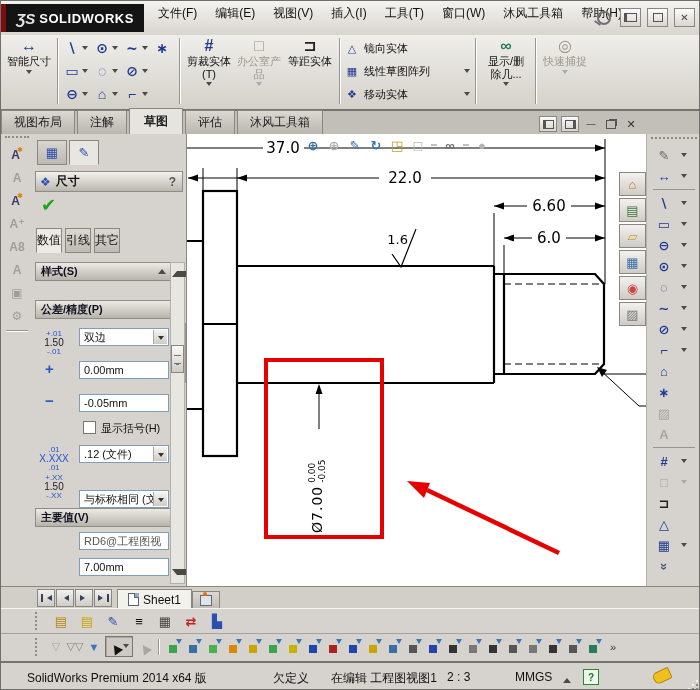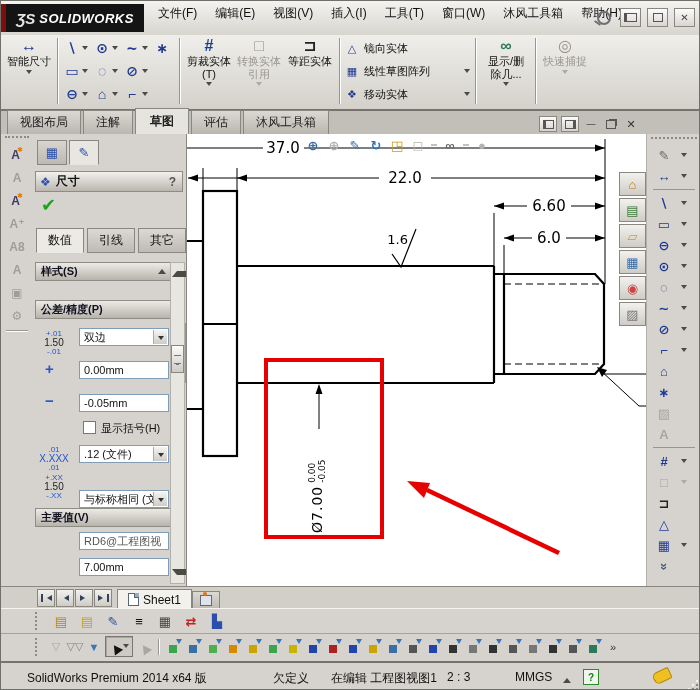--- a/index.html
+++ b/index.html
@@ -13,7 +13,7 @@
   .logo{position:absolute;left:5px;top:3px;width:138px;height:28px;background:#141414;
     color:#fff;display:flex;align-items:center;justify-content:center;gap:4px;}
   .logo .mark{font-style:italic;font-weight:bold;font-size:15px;color:#e6e6e6;}
-  .logo .lt{font-weight:bold;font-size:13px;letter-spacing:.5px;font-style:italic;}
+  .logo .lt{font-weight:bold;font-size:13px;letter-spacing:.5px;}
   .menus{position:absolute;left:148px;top:0;height:33px;display:flex;align-items:flex-start;}
   .menu-item{padding:4px 9px;cursor:default;}
   .mag{position:absolute;left:596px;top:10px;width:10px;height:10px;border:2px solid #6f6f74;

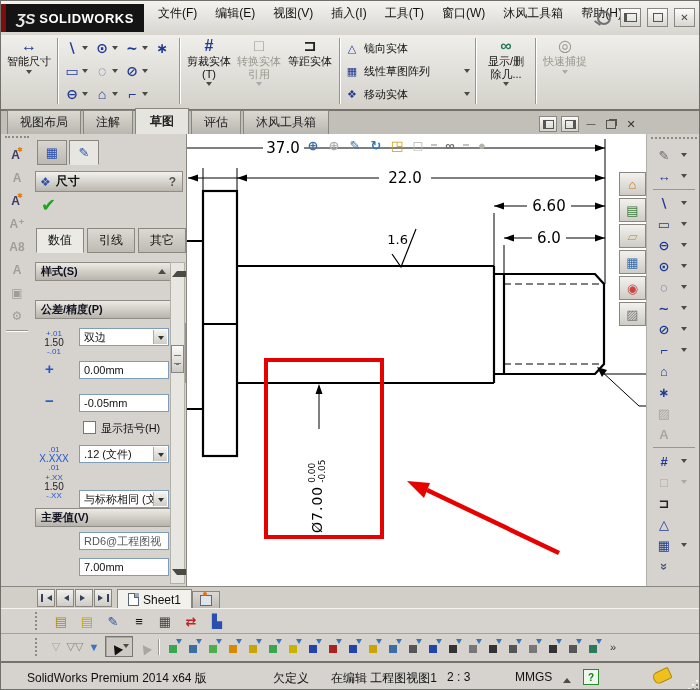--- a/index.html
+++ b/index.html
@@ -291,7 +291,7 @@
       </div>
       <div class="bigbtn dis" style="width:44px">
         <span class="bicon">□</span>
-        <span class="lbl">转换实体引用</span>
+        <span class="lbl">办公室产品</span>
         <span class="dd dis"></span>
       </div>
       <div class="bigbtn" style="width:46px">

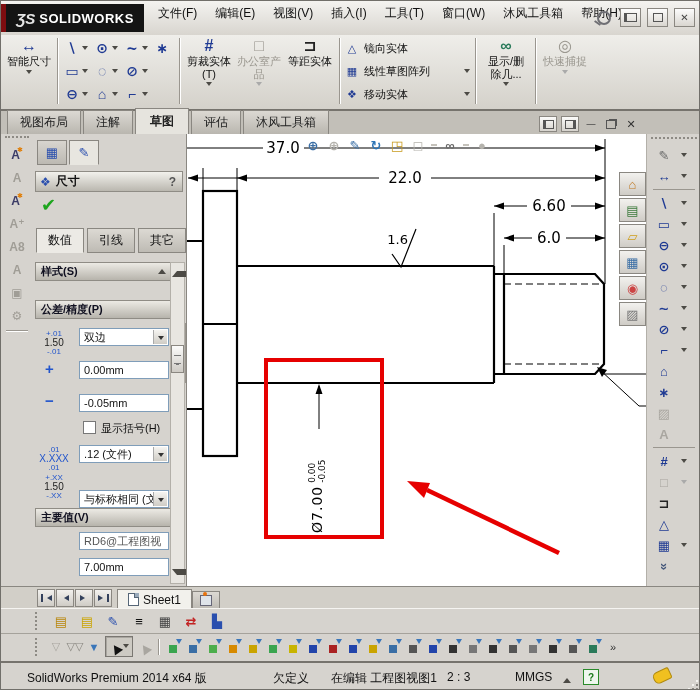--- a/index.html
+++ b/index.html
@@ -50,7 +50,7 @@
   .srow .sdd{margin-left:auto;margin-right:2px;}
   
   .tabrow{position:absolute;left:0;top:110px;width:700px;height:23px;background:#c2bfb8;}
-  .ctabs{display:flex;align-items:flex-end;height:23px;padding-left:6px;gap:2px;}
+  .ctabs{display:flex;align-items:flex-end;height:23px;gap:2px;}
   .ctab{padding:3px 12px;background:linear-gradient(#dcd9d3,#b9b6af);
     border:1px solid #8a8781;border-bottom:none;font-size:12px;color:#222;}
   .ctab.active{background:#e6e4de;padding:4px 14px;font-weight:bold;}

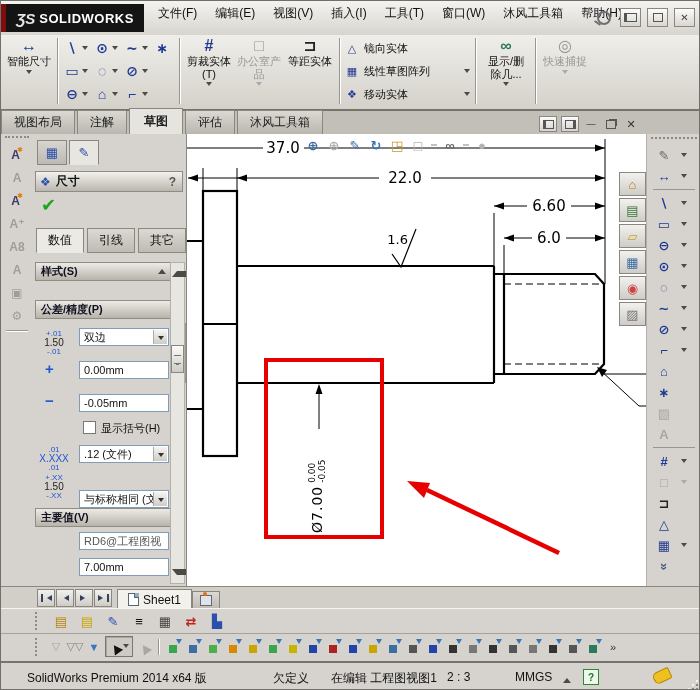--- a/index.html
+++ b/index.html
@@ -82,7 +82,7 @@
   .pmheader .hq{margin-left:auto;margin-right:6px;color:#555;font-weight:bold;}
   .okrow{position:absolute;left:8px;top:60px;font-size:18px;color:#1ea51e;font-weight:bold;}
   .valuetabs{position:absolute;left:3px;top:94px;display:flex;gap:3px;}
-  .vtab{padding:3px 11px;border:1px solid #8a8781;background:linear-gradient(#dcd9d3,#beb bb4);
+  .vtab{padding:3px 0;border:1px solid #8a8781;background:linear-gradient(#dcd9d3,#beb bb4);
     background:linear-gradient(#dcd9d3,#bebbb4);font-size:12px;}
   .vtab.active{background:#eceae5;border-bottom-color:#eceae5;font-weight:normal;}
   .sechdr{position:absolute;left:2px;width:136px;height:19px;

